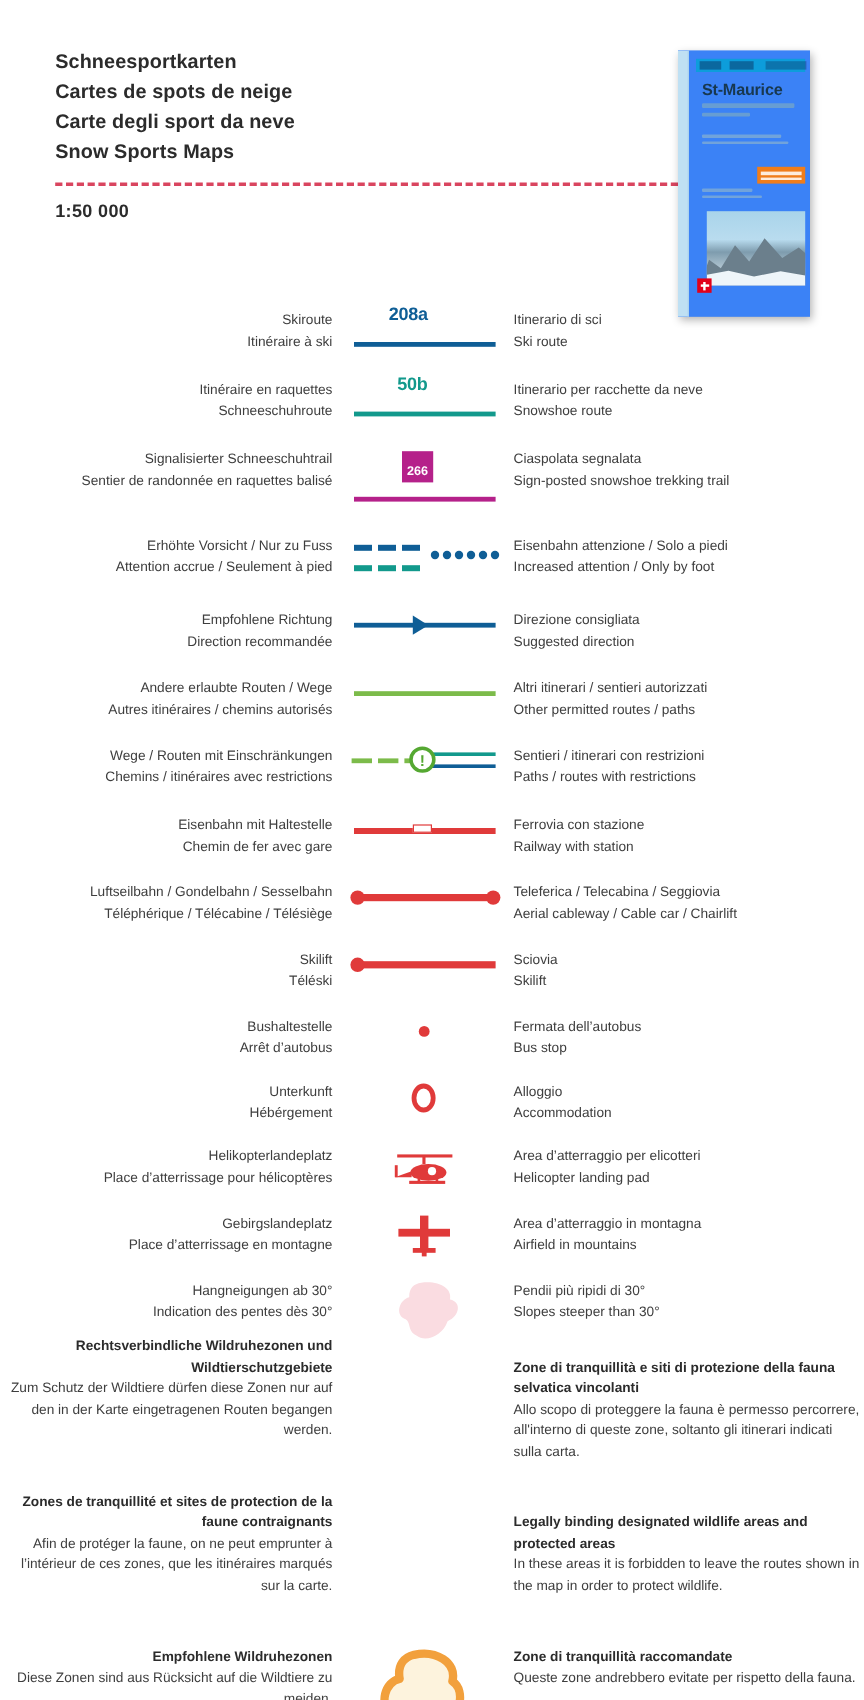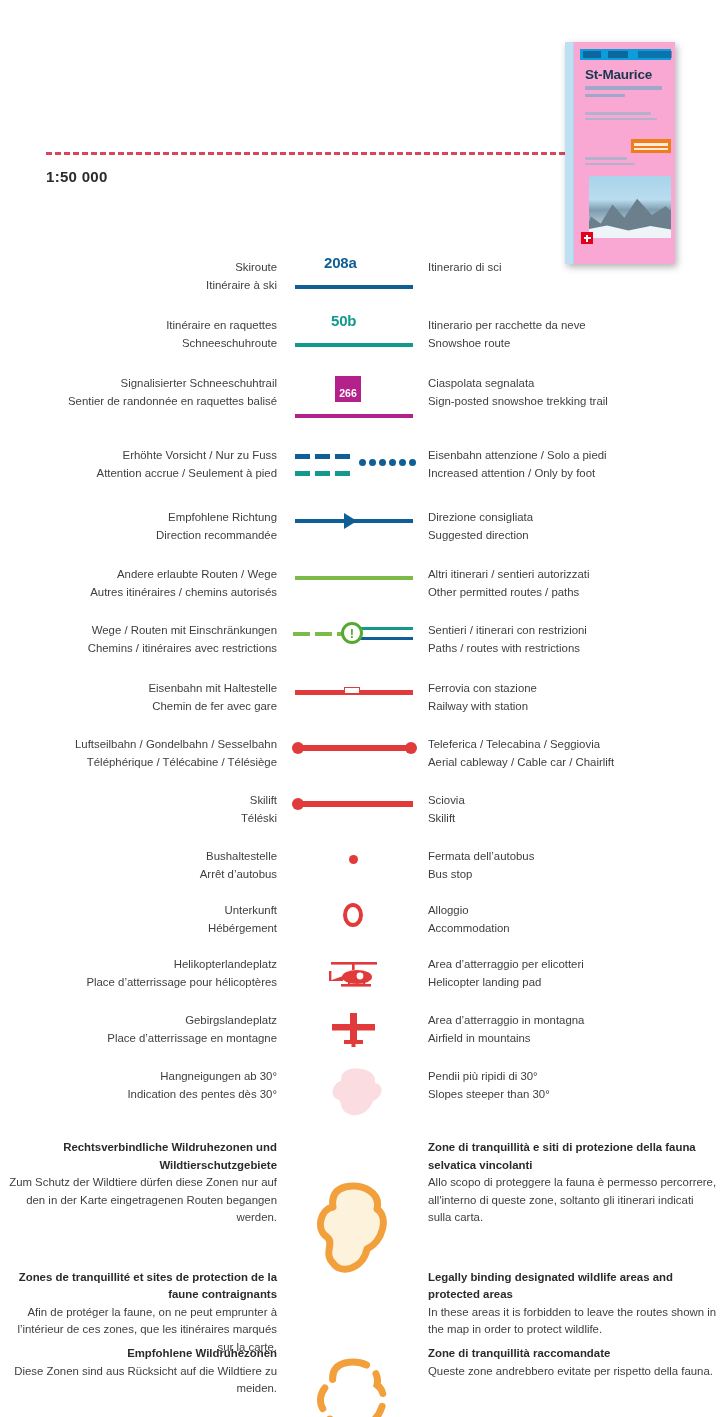--- a/index.html
+++ b/index.html
@@ -125,6 +125,12 @@
 
 <div class="page">
 
+  <div class="header">
+    <h1>Schneesportkarten</h1>
+    <h1>Cartes de spots de neige</h1>
+    <h1>Carte degli sport da neve</h1>
+    <h1>Snow Sports Maps</h1>
+  </div>
   <div class="rule"></div>
   <div class="scale">1:50 000</div>
 

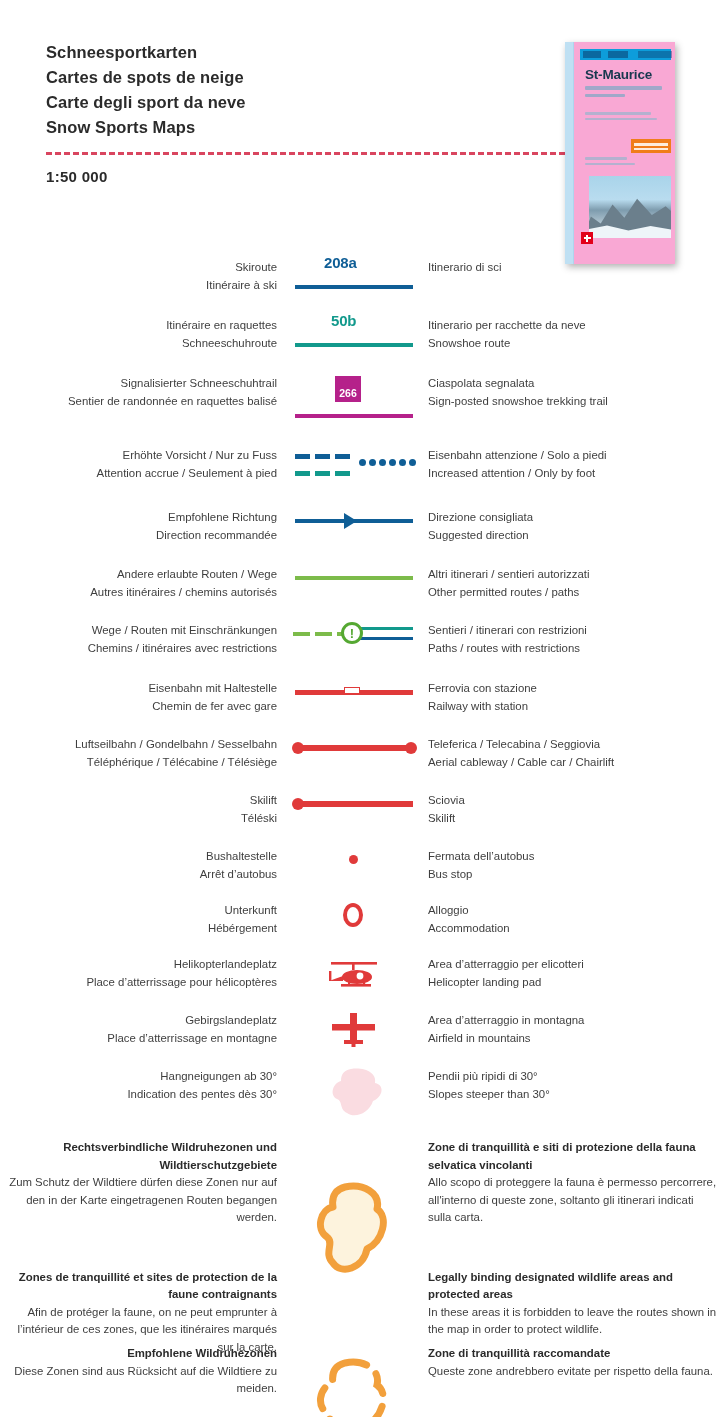--- a/index.html
+++ b/index.html
@@ -30,7 +30,7 @@
   
   .cover {
     position: absolute; left: 565px; top: 42px; width: 110px; height: 222px;
-    background: #f9a8d4;
+    background: #3b82f6;
     box-shadow: 2px 3px 7px rgba(0,0,0,.30);
     overflow: hidden;
   }

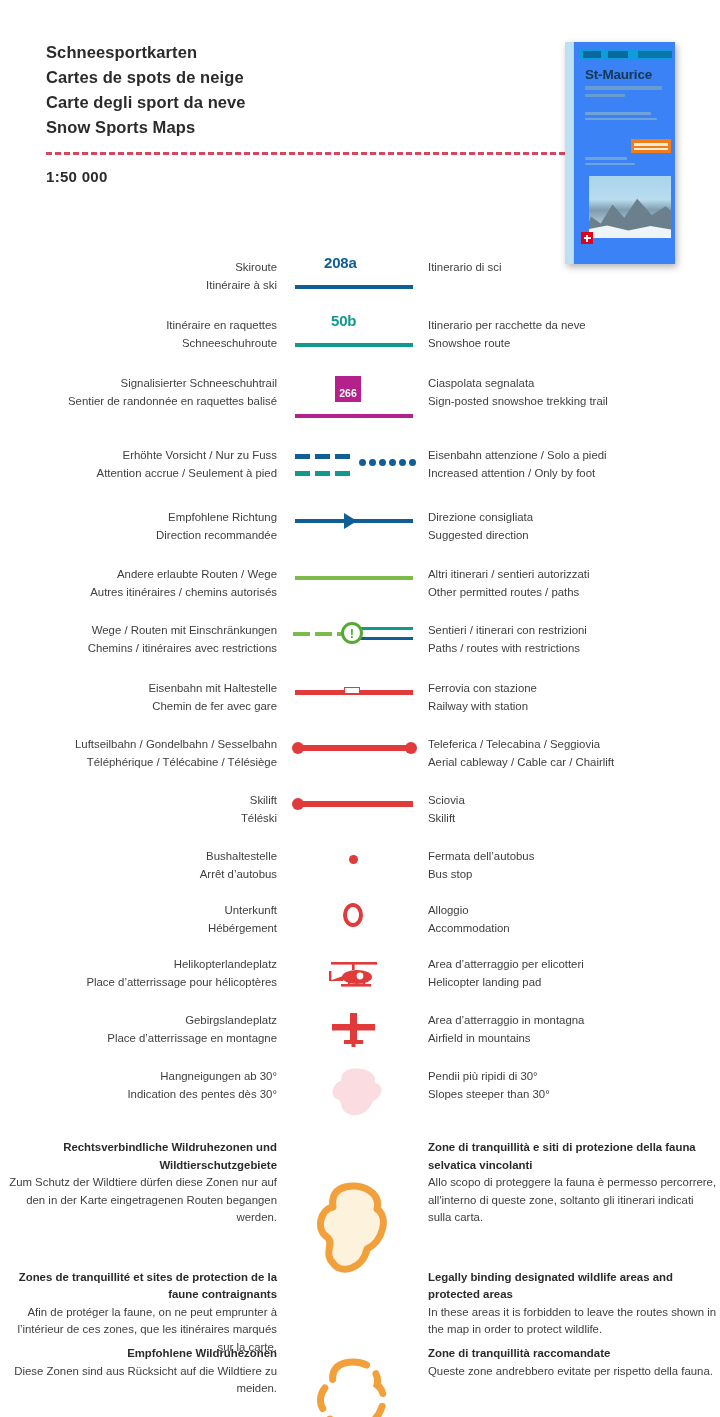--- a/index.html
+++ b/index.html
@@ -182,6 +182,7 @@
       </div>
       <div class="right">
         <div>Itinerario di sci</div>
+        <div>Ski route</div>
       </div>
     </div>
 

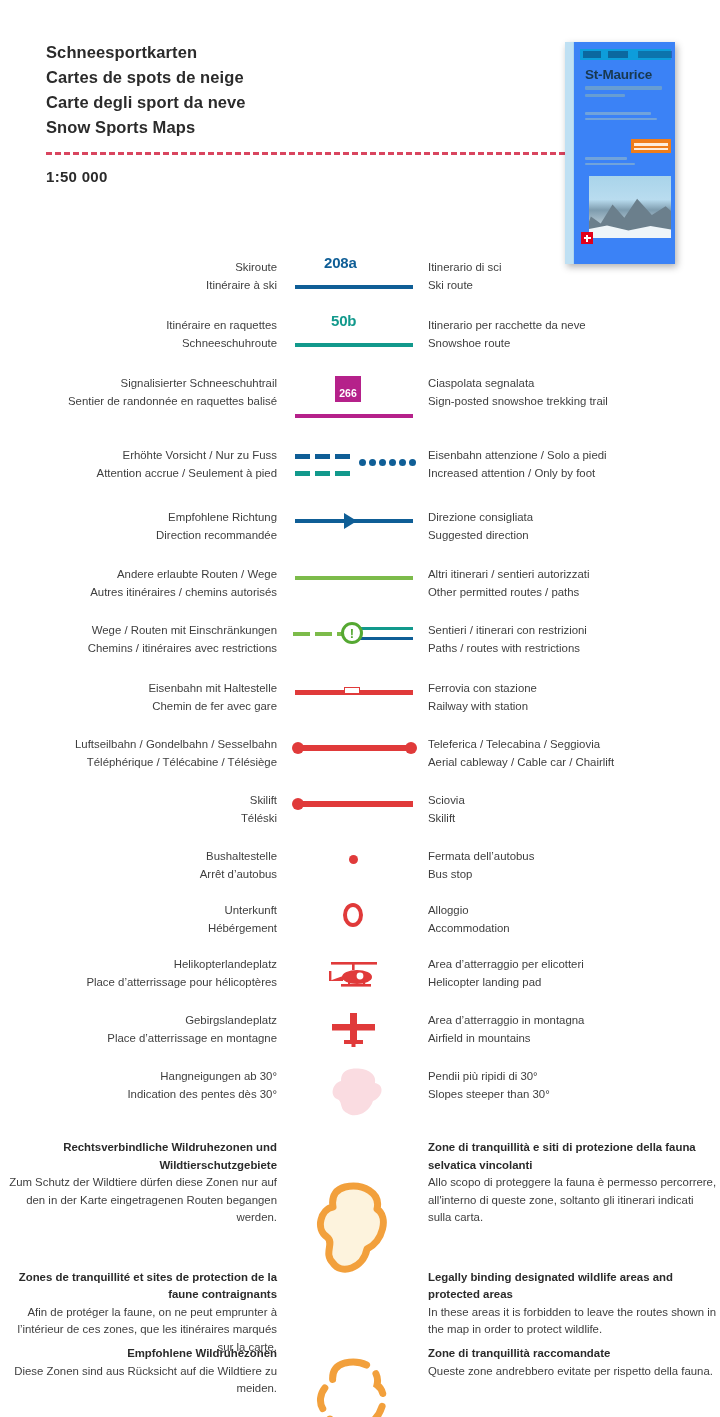--- a/index.html
+++ b/index.html
@@ -113,7 +113,7 @@
     border: 4.5px solid #e03a3a; }
 
   
-  .zone { position: relative; width: 720px; display: flex; align-items: flex-start; }
+  .zone { position: relative; width: 720px; display: flex; align-items: flex-end; }
   .zone .left { width: 287px; padding-right: 10px; text-align: right; font-size: 11.4px; line-height: 17.5px; }
   .zone .right { flex: 1; padding-left: 8px; font-size: 11.4px; line-height: 17.5px; }
   .zone .sym { width: 133px; flex: 0 0 133px; position: relative; }

